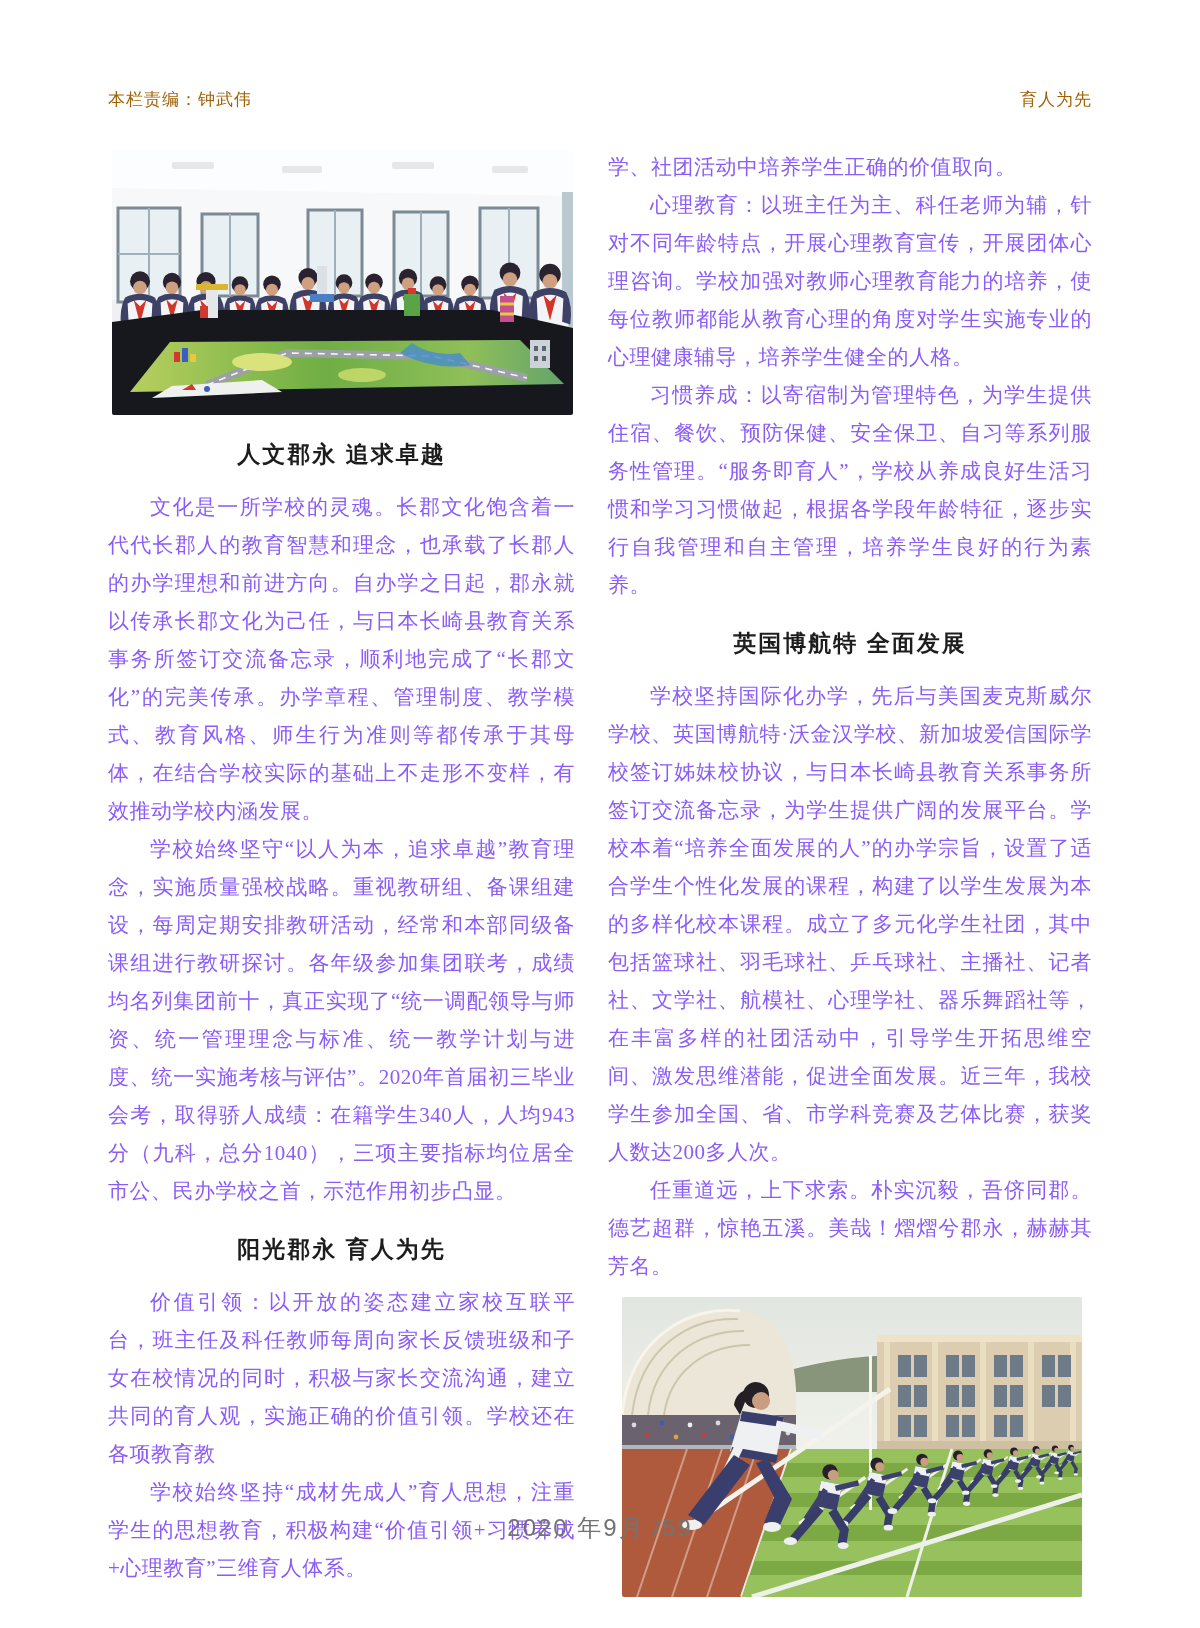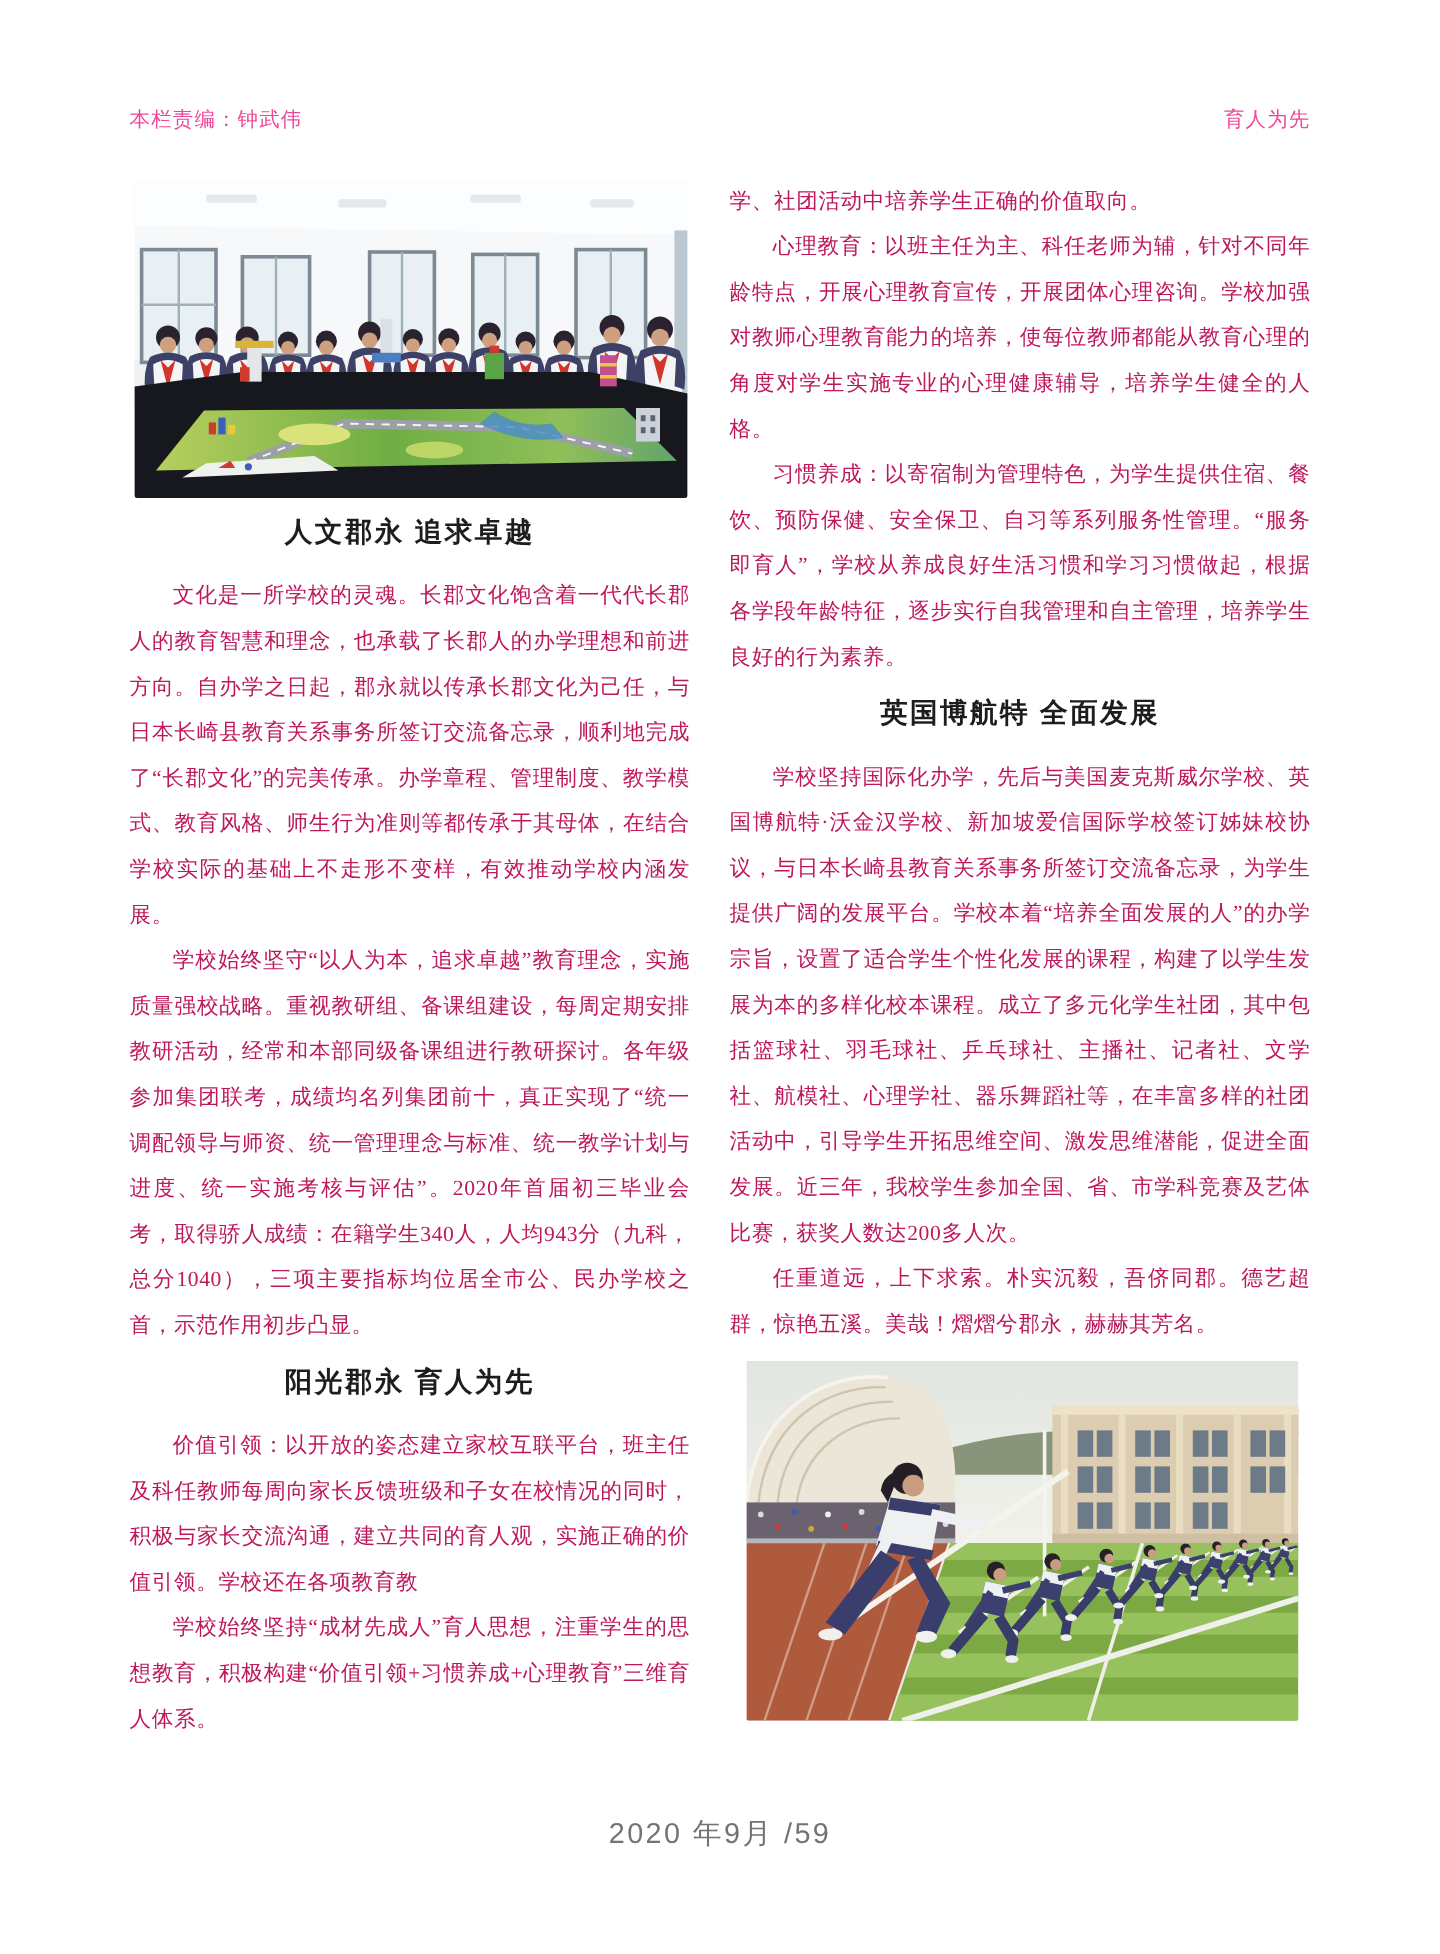--- a/index.html
+++ b/index.html
@@ -8,7 +8,7 @@
   .header{position:absolute;top:88px;left:108px;right:108px;display:flex;
           justify-content:space-between;align-items:baseline;
           font-family:"Liberation Sans","DejaVu Sans",sans-serif;font-size:17px;
-          letter-spacing:1px;color:#ec4899;}
+          letter-spacing:1px;color:#a16207;}
   .columns{position:absolute;top:148px;left:108px;right:108px;display:flex;gap:33px;}
   .col-left{width:467px;}
   .col-right{width:484px;}

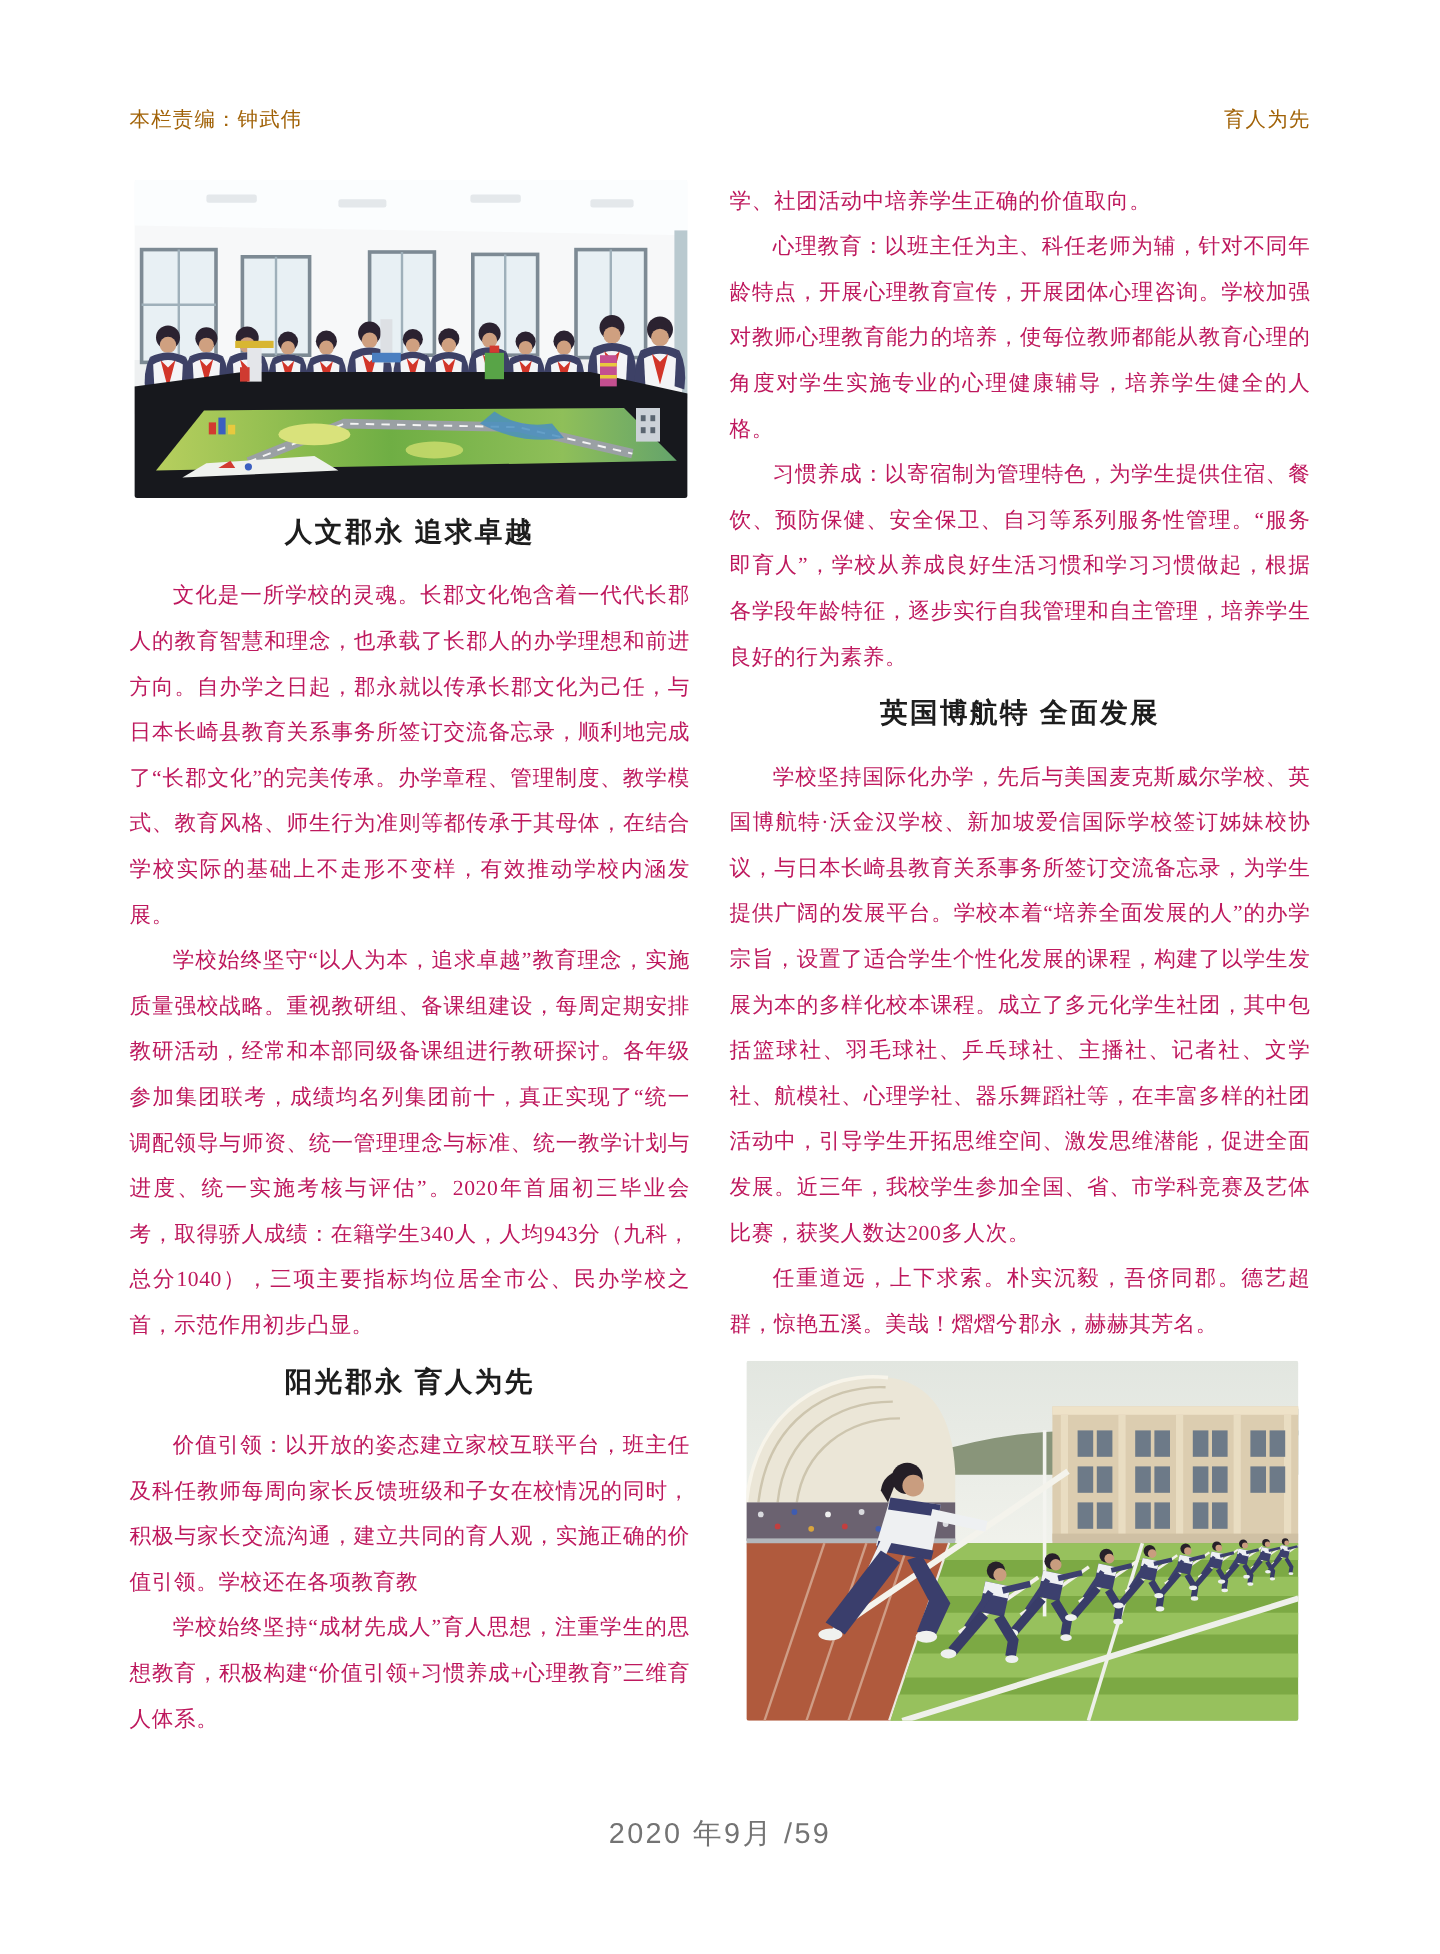--- a/index.html
+++ b/index.html
@@ -16,8 +16,8 @@
   .photo-top{margin:2px 0 11px 4px;}
   .photo-bottom{margin:12px 0 0 14px;}
   .photo svg{display:block;border-radius:2px;}
-  p.body{margin:0;font-size:18px;line-height:38px;text-align:justify;
-         letter-spacing:0.5px;color:#be185d;}
+  p.body{margin:0;font-size:21px;line-height:38px;text-align:justify;
+         letter-spacing:0.5px;color:#8b5cf6;}
   p.indent{text-indent:2em;}
   h2.sec-title{margin:13px 0 18px;text-align:center;
      font-family:"Liberation Sans","DejaVu Sans",sans-serif;

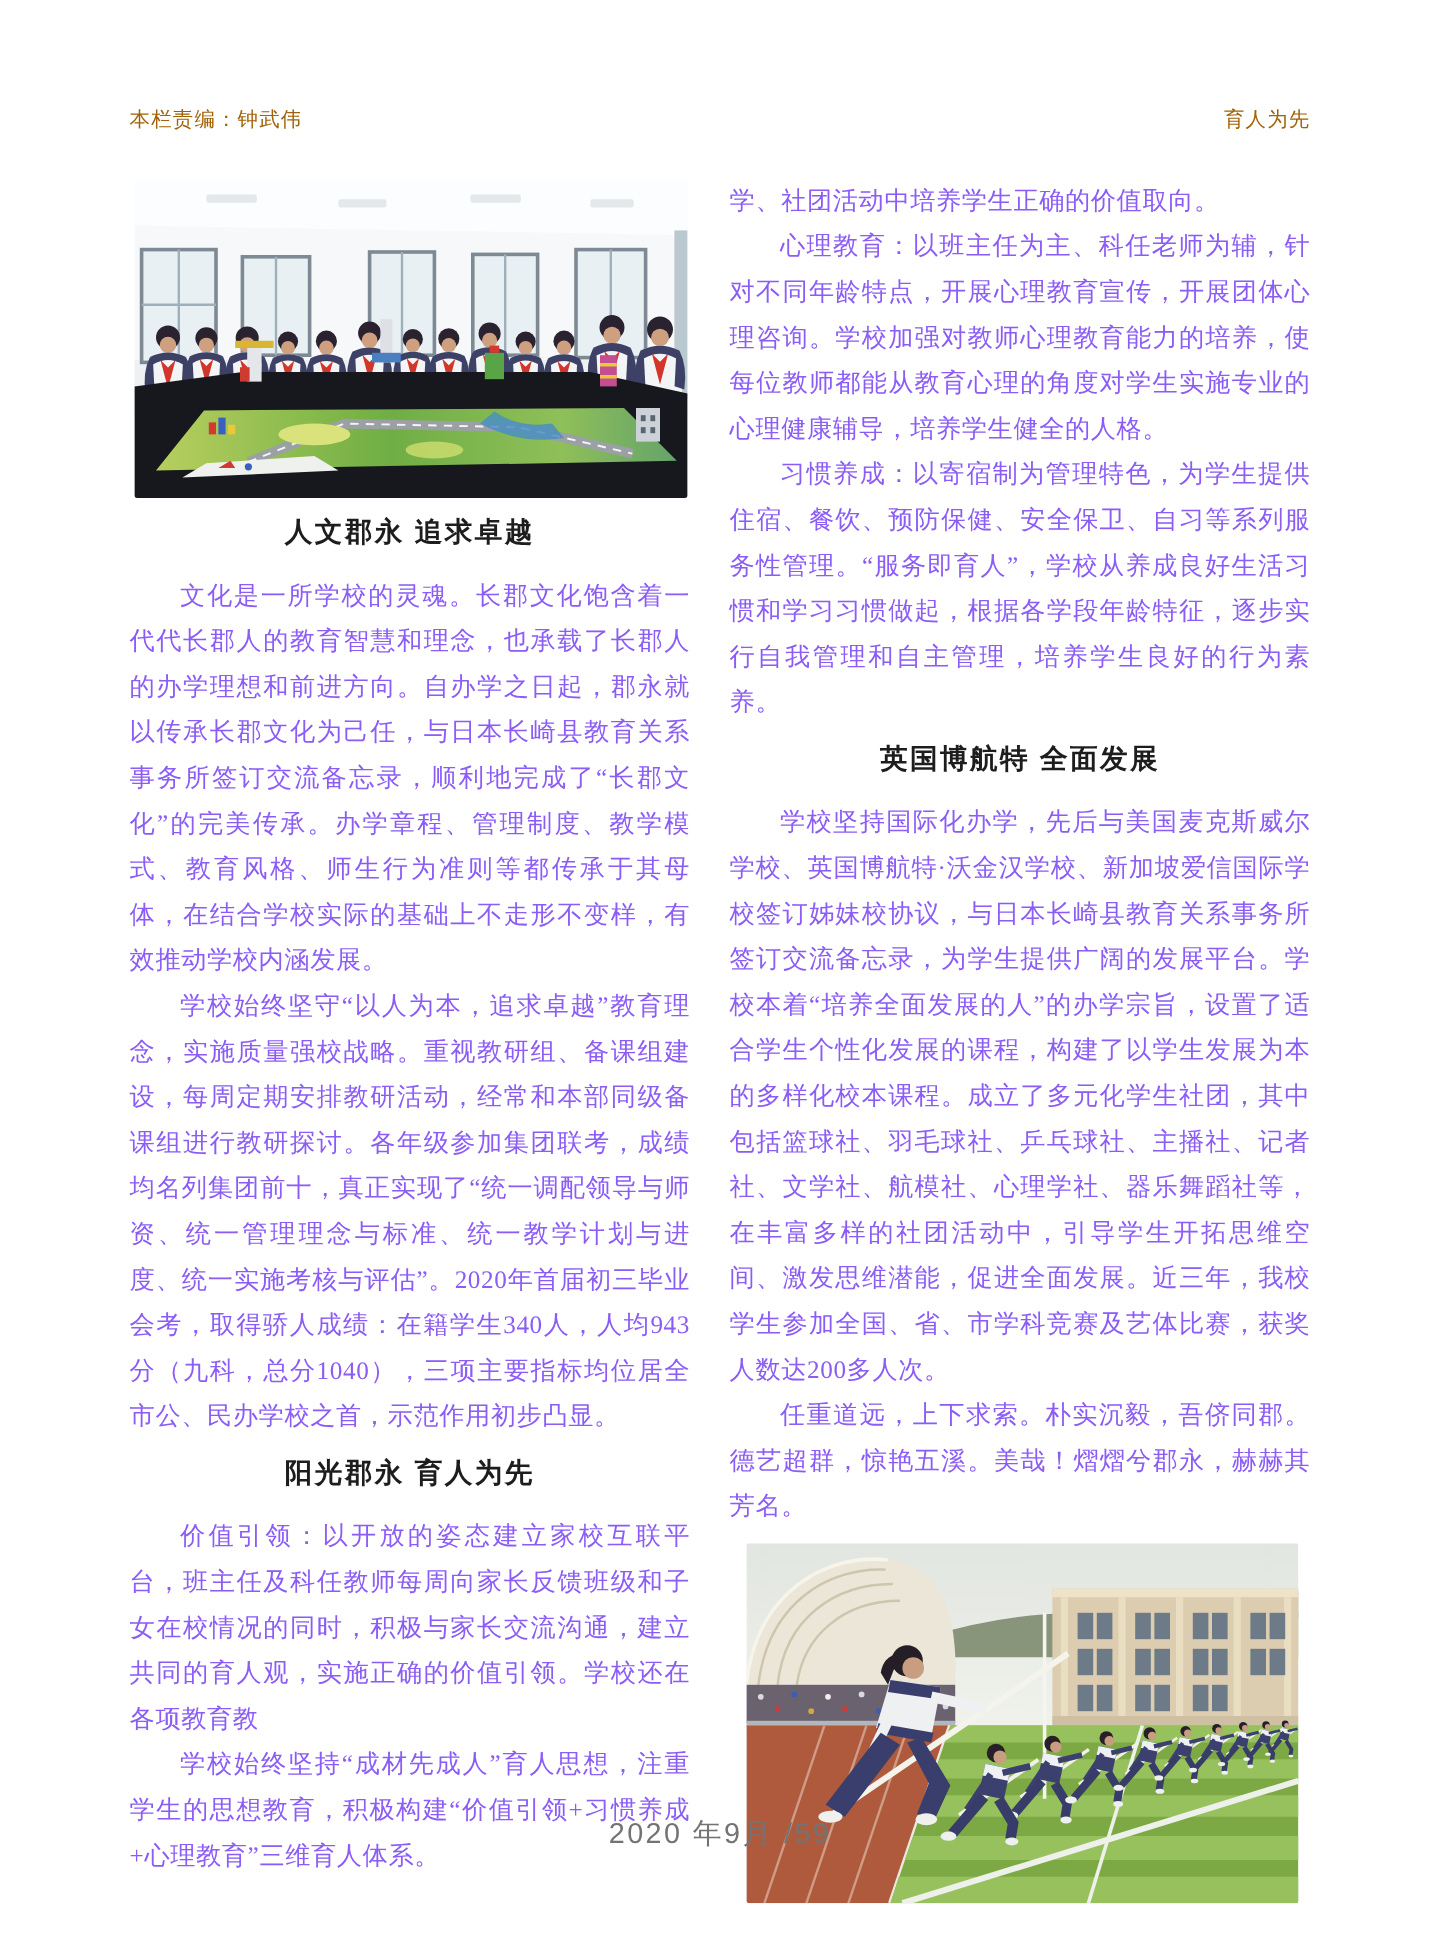--- a/index.html
+++ b/index.html
@@ -19,7 +19,7 @@
   p.body{margin:0;font-size:21px;line-height:38px;text-align:justify;
          letter-spacing:0.5px;color:#8b5cf6;}
   p.indent{text-indent:2em;}
-  h2.sec-title{margin:13px 0 18px;text-align:center;
+  h2.sec-title{margin:24px 0 18px;text-align:center;
      font-family:"Liberation Sans","DejaVu Sans",sans-serif;
      font-size:23px;font-weight:600;letter-spacing:2px;color:#1d1d1d;}
   .footer{position:absolute;top:1512px;left:0;right:0;text-align:center;

